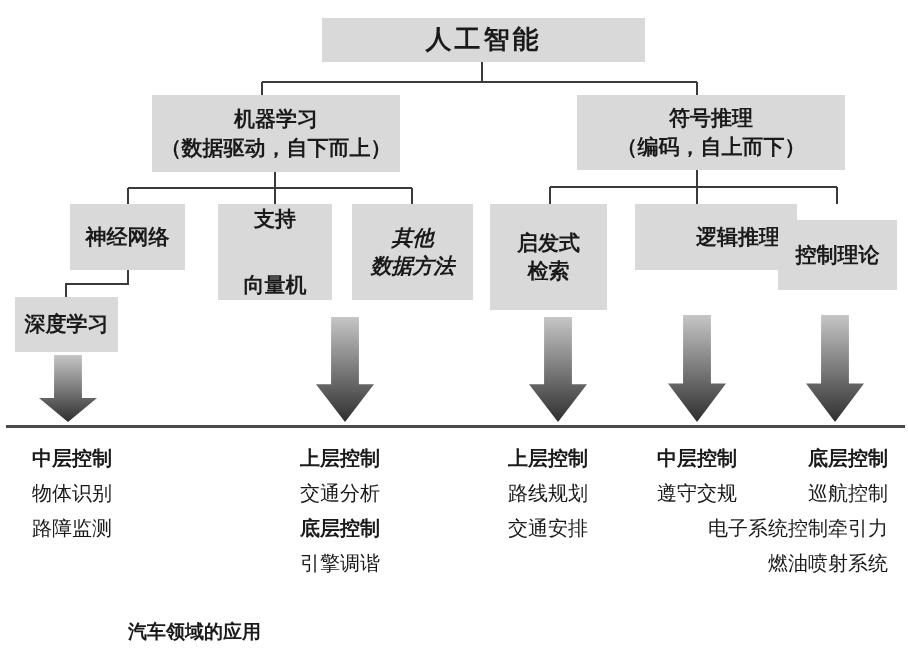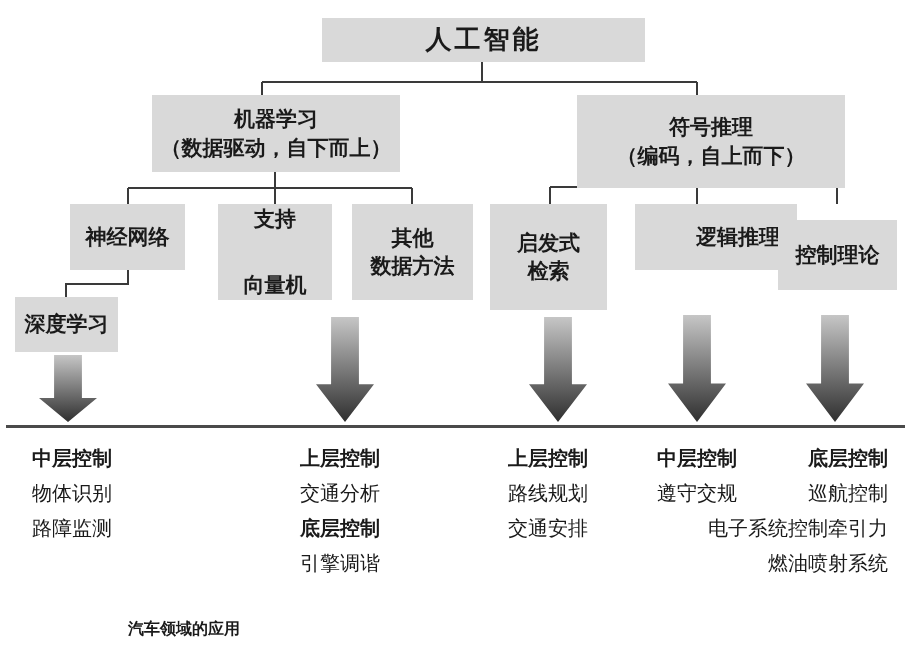--- a/index.html
+++ b/index.html
@@ -61,7 +61,7 @@
     <span class="l">（数据驱动，自下而上）</span>
   </div>
 
-  <div class="node n-l2" style="left:577px;top:95px;width:268px;height:93px;">
+  <div class="node n-l2" style="left:577px;top:95px;width:268px;height:75px;">
     <span class="l">符号推理</span>
     <span class="l">（编码，自上而下）</span>
   </div>

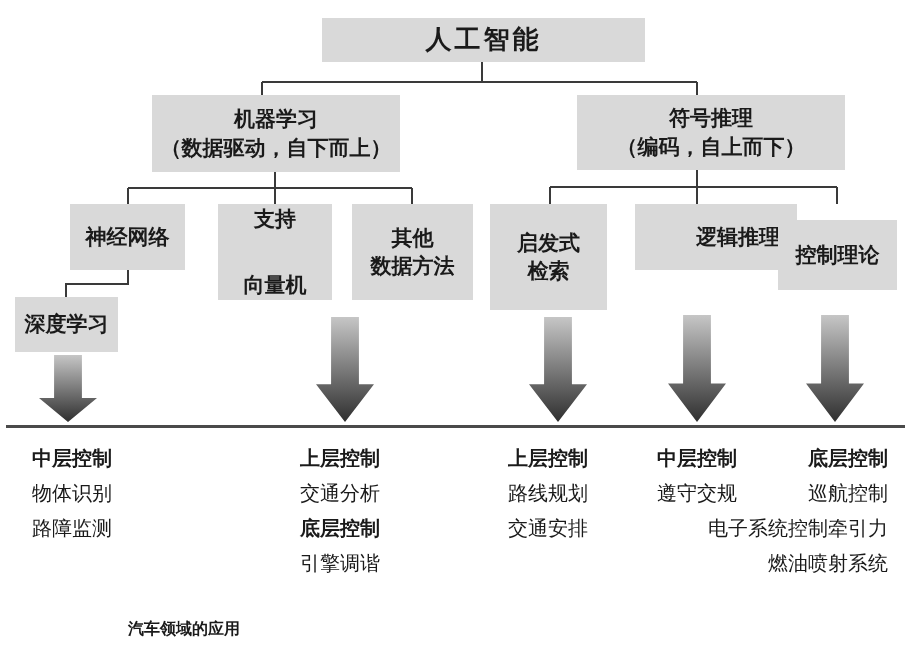--- a/index.html
+++ b/index.html
@@ -75,7 +75,7 @@
     <span class="l">向量机</span>
   </div>
 
-  <div class="node n-l3" style="left:352px;top:204px;width:121px;height:96px;">
+  <div class="node n-l3" style="left:352px;top:204px;width:121px;height:96px;font-style:italic;">
     <span class="l">其他</span>
     <span class="l">数据方法</span>
   </div>

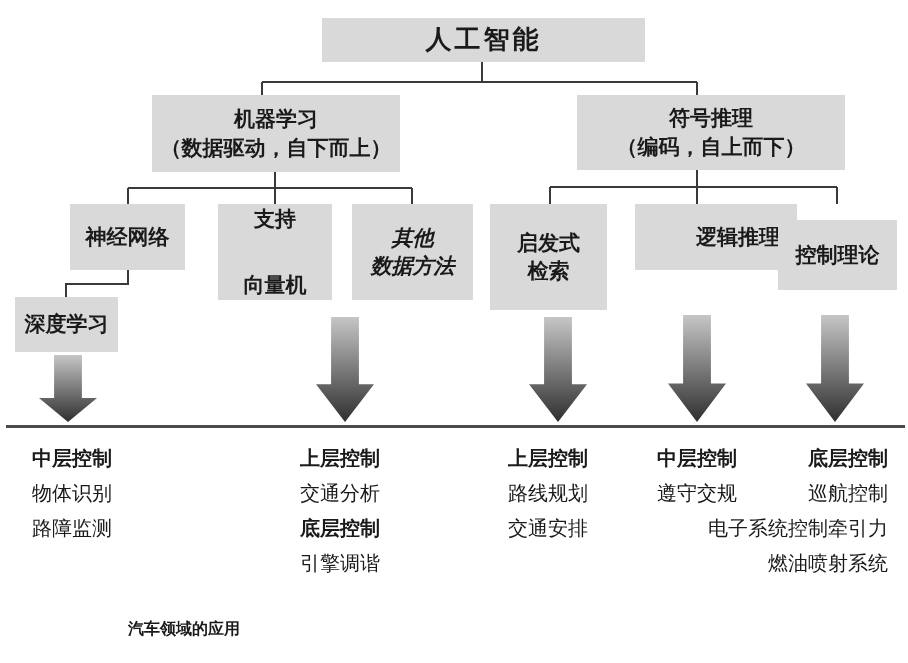--- a/index.html
+++ b/index.html
@@ -38,7 +38,7 @@
   .col .it{display:block;font-weight:400;}
   .col .it.b{font-weight:700;}
   .col-right{text-align:right;}
-  .caption{position:absolute;left:128px;top:619px;font-size:16px;font-weight:700;}
+  .caption{position:absolute;left:128px;top:619px;font-size:19px;font-weight:700;}
 </style>
 </head>
 <body>

